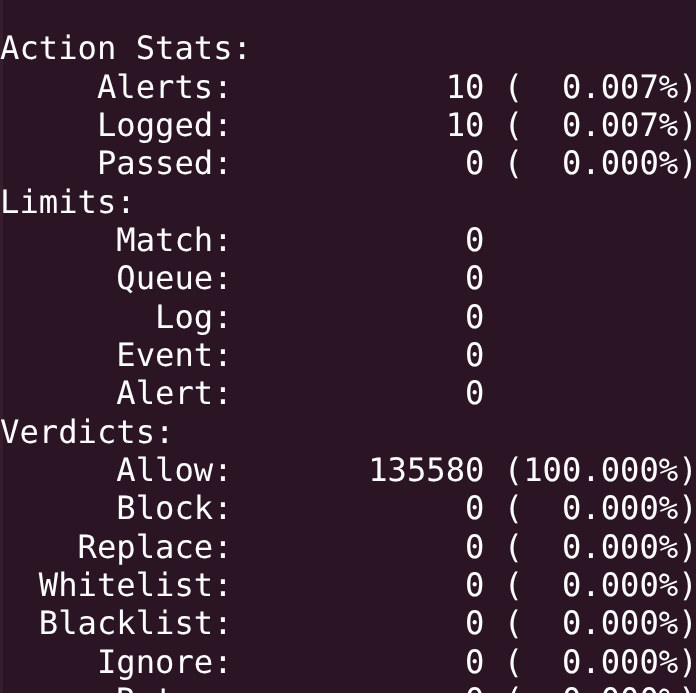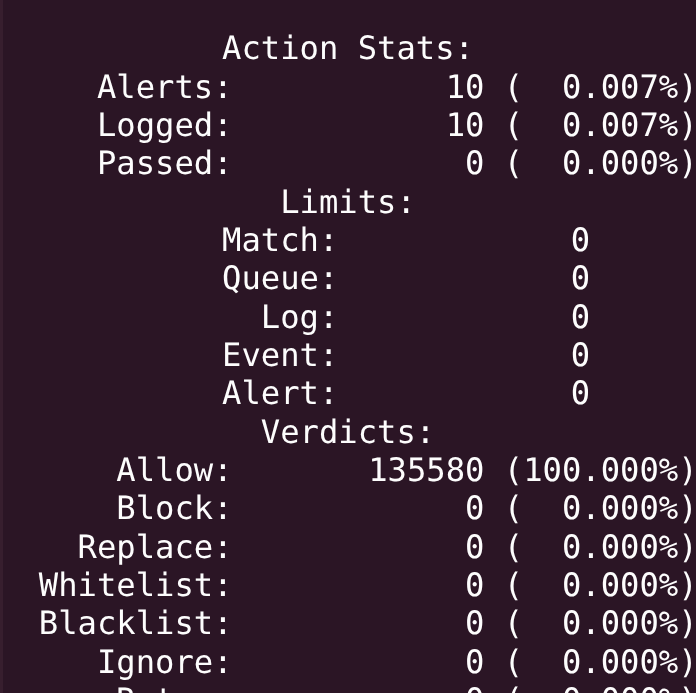--- a/index.html
+++ b/index.html
@@ -24,7 +24,6 @@
     background: #2b1525;
     box-sizing: border-box;
     overflow: hidden;
-    text-align: center;
   }
 
   

